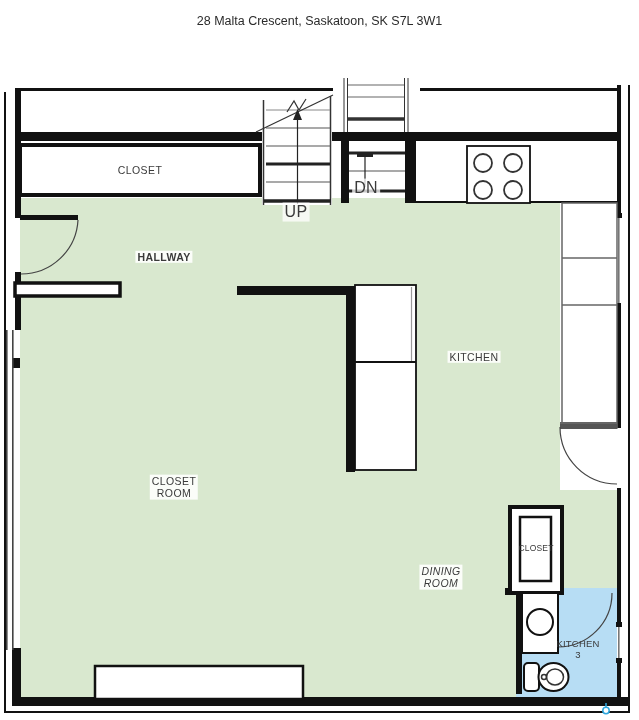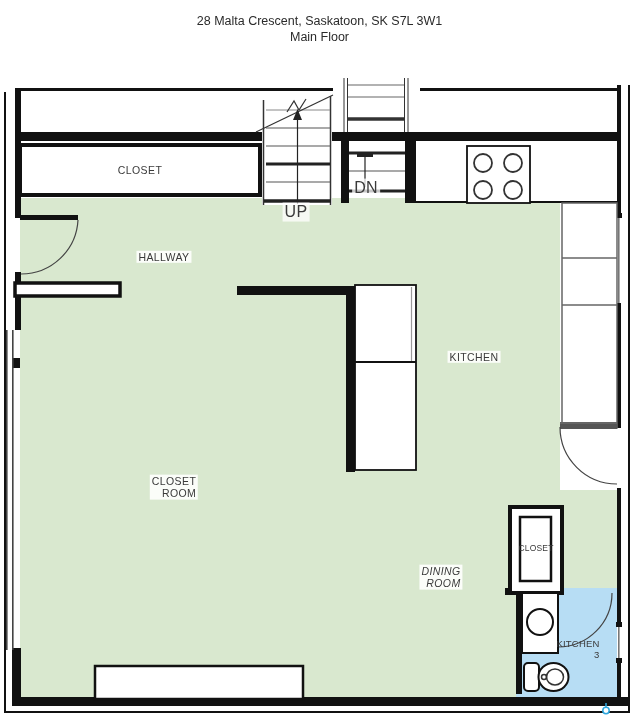--- a/index.html
+++ b/index.html
@@ -186,7 +186,6 @@
 
   <div class="title">
     <div>28 Malta Crescent, Saskatoon, SK S7L 3W1</div>
-    <div>Main Floor</div>
   </div>
 
   <div class="room-label" style="left:140px;top:170px;">CLOSET</div>

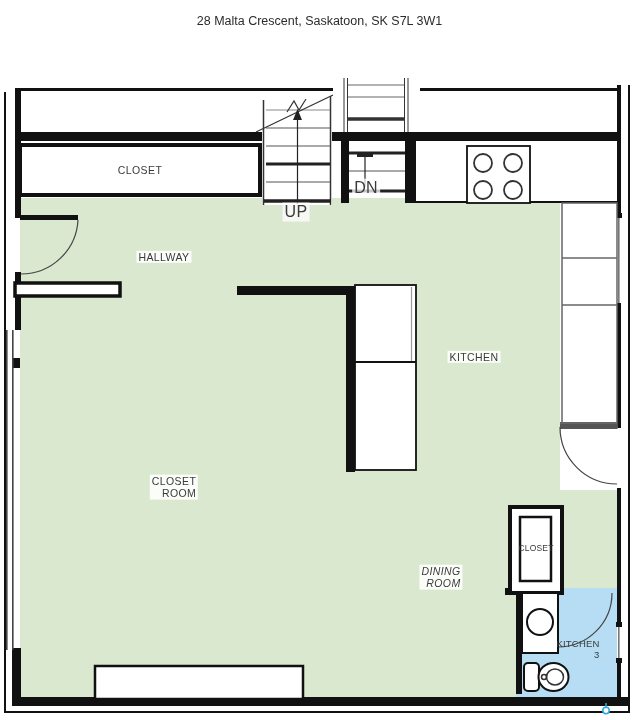--- a/index.html
+++ b/index.html
@@ -24,7 +24,7 @@
     font-size:10.5px;
     letter-spacing:0.4px;
     padding:0 2px;
-    text-align:right;
+    text-align:center;
     white-space:nowrap;
     line-height:1.18;
   }

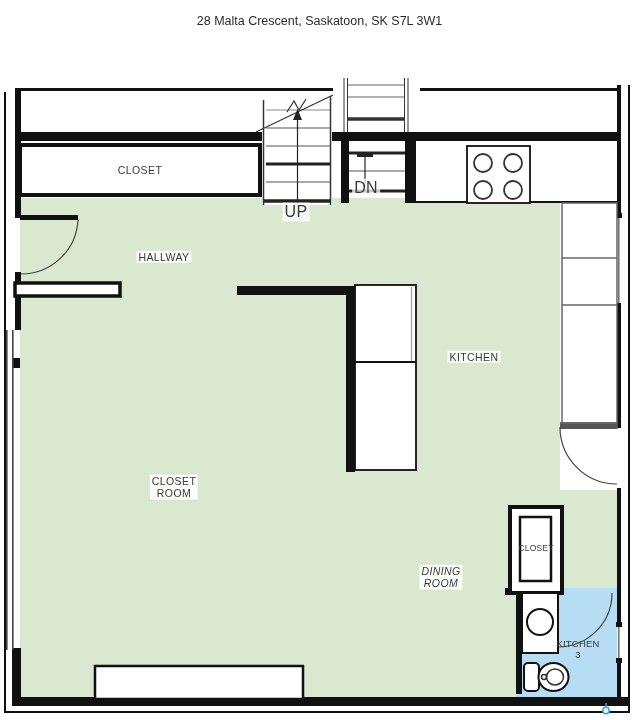--- a/index.html
+++ b/index.html
@@ -189,7 +189,7 @@
   </div>
 
   <div class="room-label" style="left:140px;top:170px;">CLOSET</div>
-  <div class="room-label" style="left:164px;top:257px;">HALLWAY</div>
+  <div class="room-label" style="left:164px;top:257px;font-weight:bold;">HALLWAY</div>
   <div class="room-label" style="left:474px;top:319px;margin-top:38px;">KITCHEN</div>
 
   <div class="room-label" style="left:174px;top:487px;">

